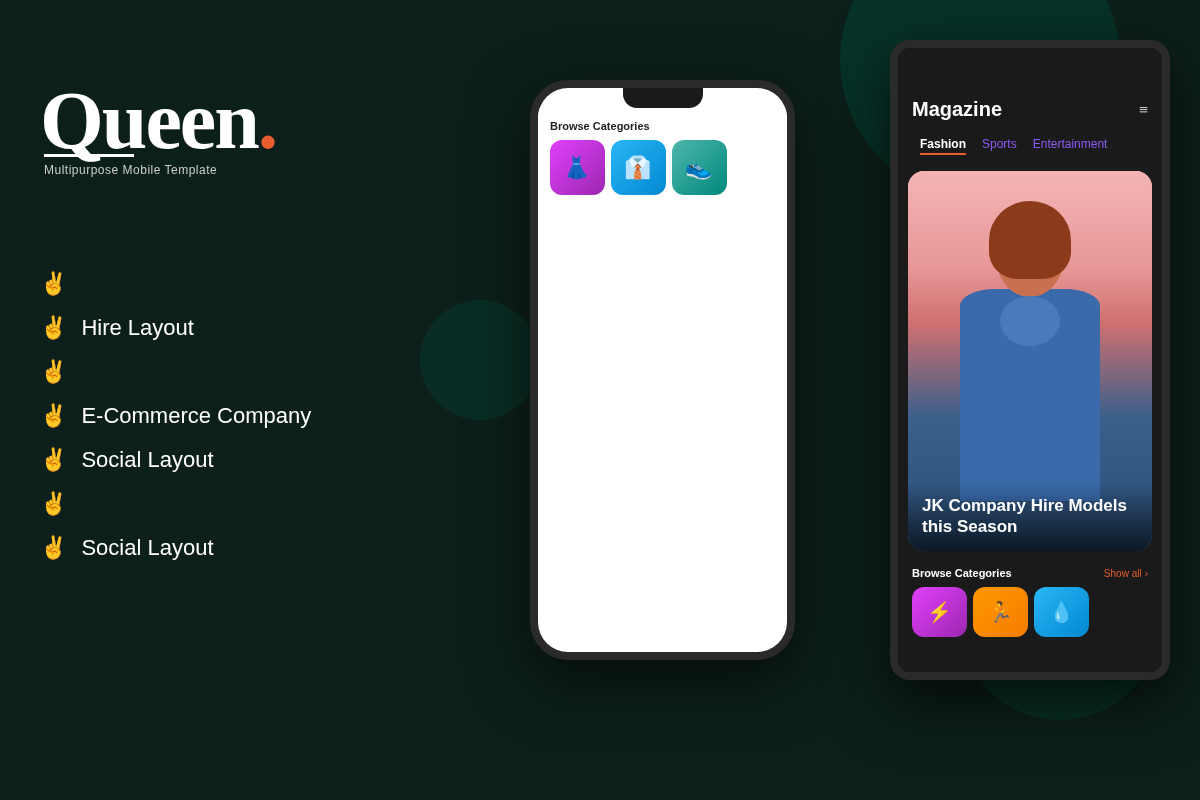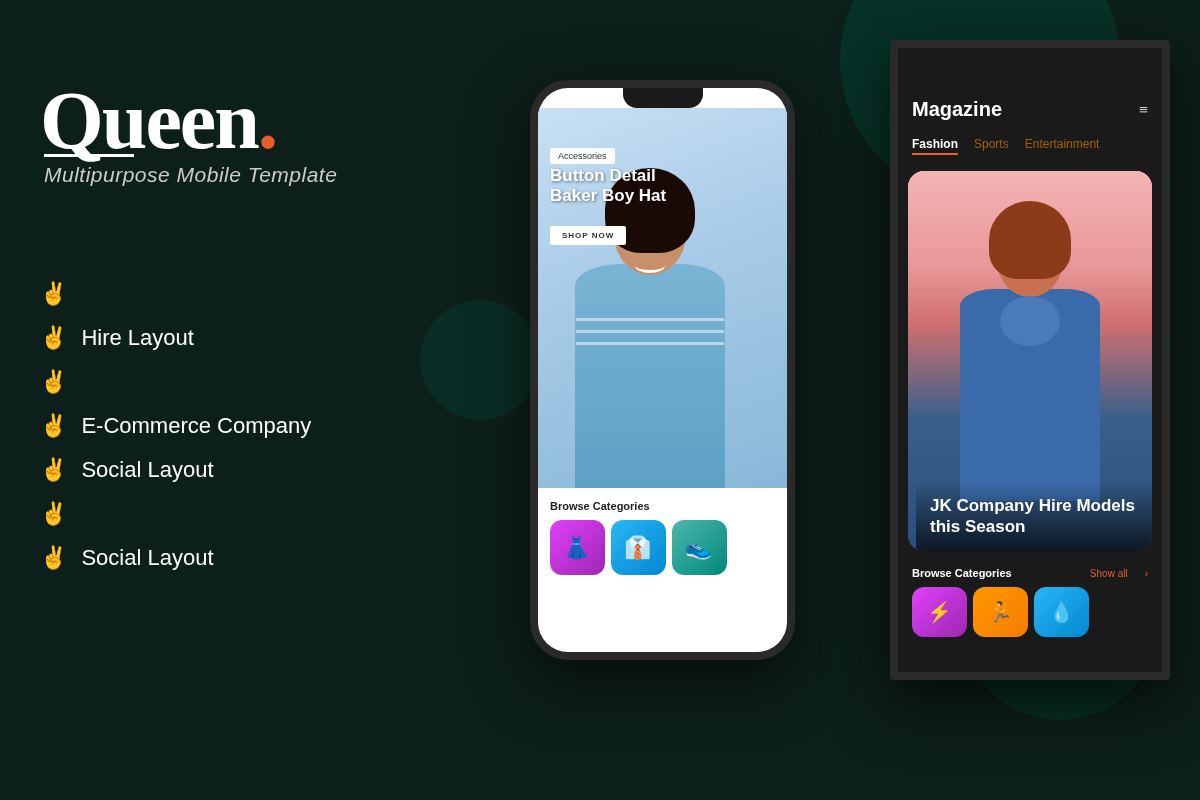--- a/index.html
+++ b/index.html
@@ -242,7 +242,7 @@
       width: 280px;
       height: 640px;
       background: #1a1a1a;
-      border-radius: 4px;
+      border-radius: 20px;
       border: 8px solid #2a2a2a;
       overflow: hidden;
       box-shadow: 0 20px 60px rgba(0,0,0,0.7);

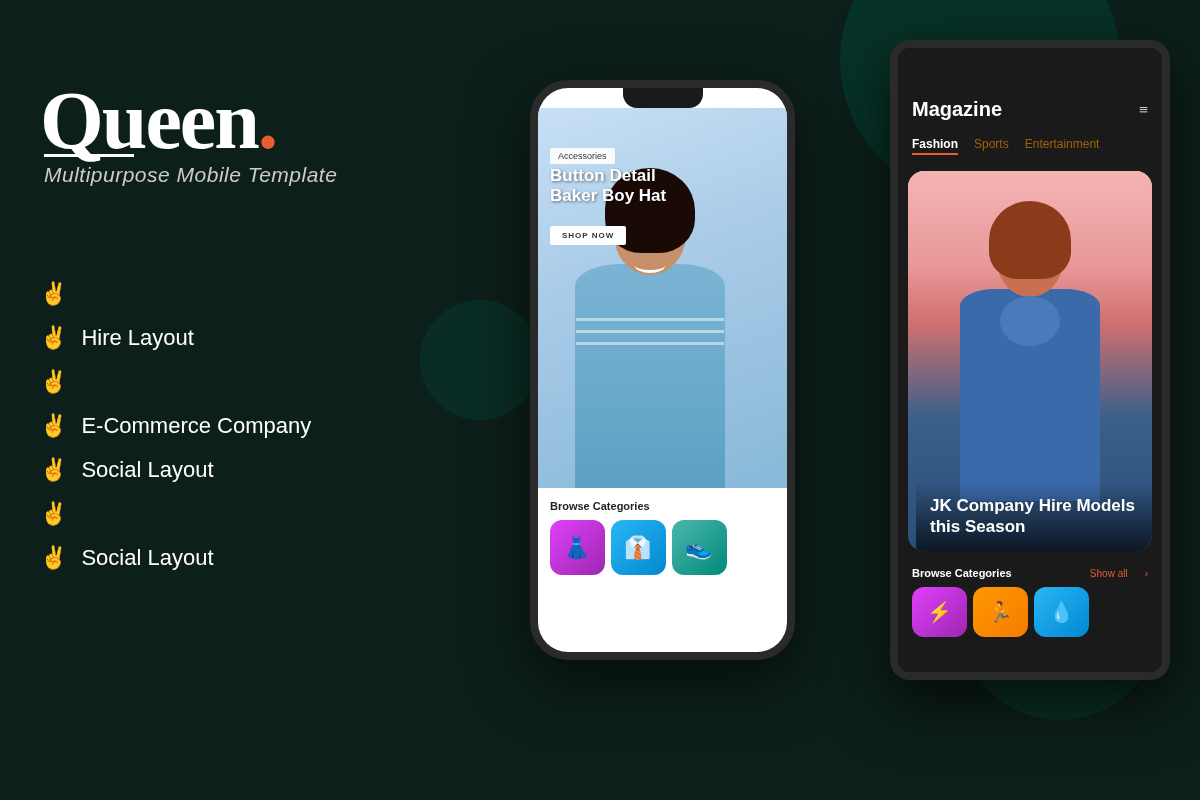--- a/index.html
+++ b/index.html
@@ -307,6 +307,7 @@
       font-weight: 700;
       border-bottom: 2px solid #e85d2e;
       padding-bottom: 2px;
+      margin-left: 8px;
     }
 
     .p2-nav-inactive {

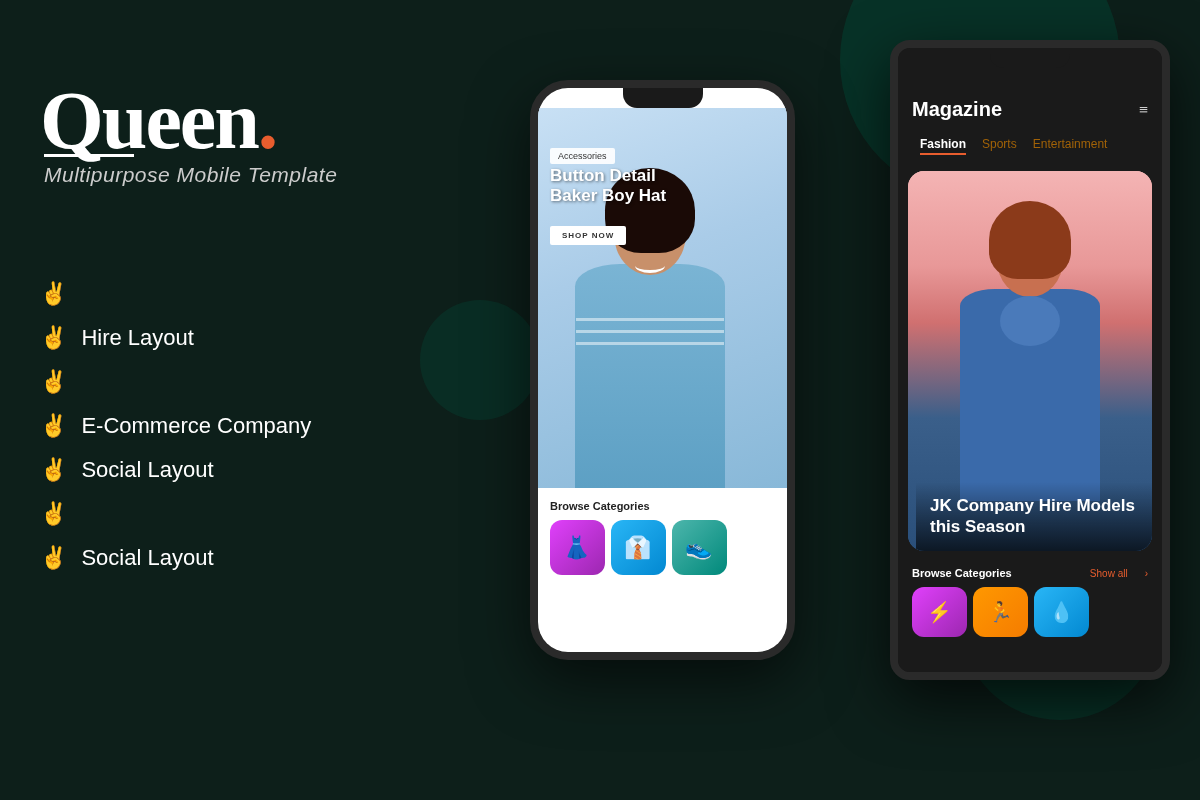--- a/index.html
+++ b/index.html
@@ -311,7 +311,7 @@
     }
 
     .p2-nav-inactive {
-      color: #a16207;
+      color: #8b5cf6;
     }
 
     .p2-card {

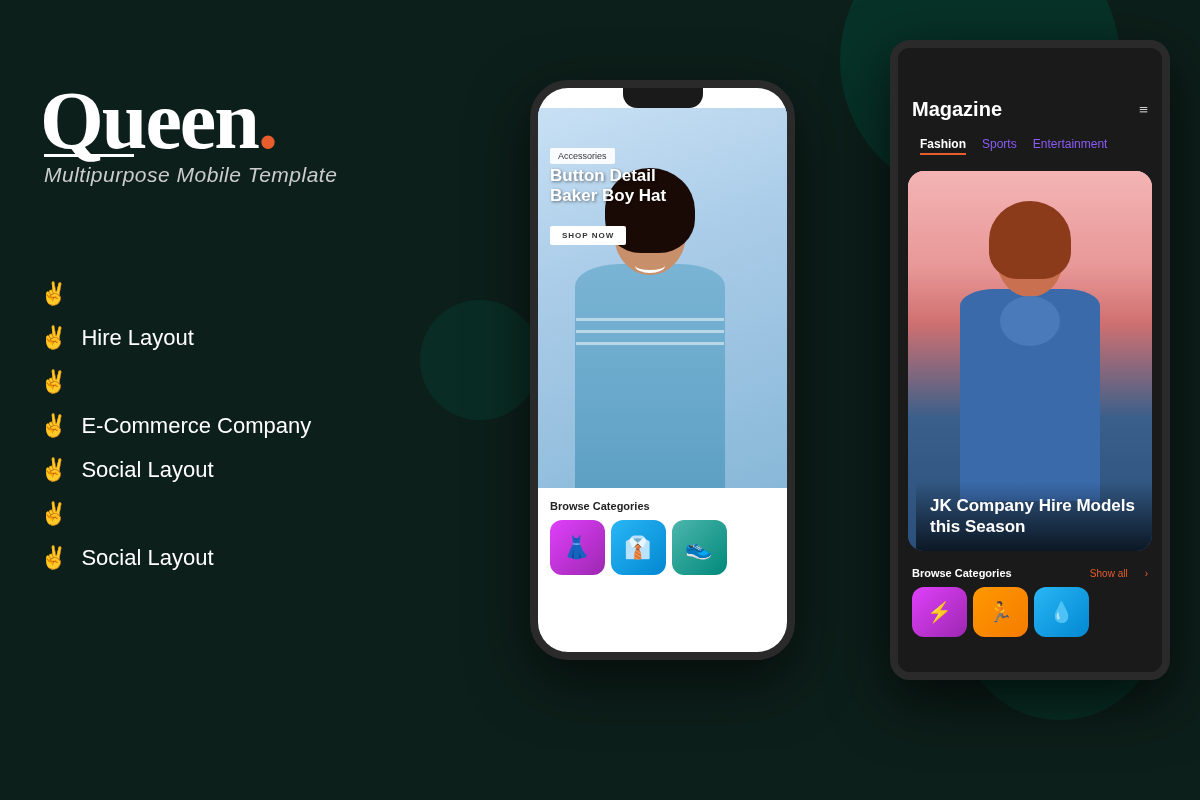--- a/index.html
+++ b/index.html
@@ -445,31 +445,6 @@
     <div class="phone1-screen">
       <div class="phone1-notch"></div>
 
-      <div class="p1-hero">
-
-        <div style="position:absolute;top:0;left:0;right:0;bottom:0;background:linear-gradient(160deg, #c8e0f4 0%, #aacce8 40%, #88b8d8 100%);"></div>
-
-        <div style="position:absolute;bottom:0;left:45%;transform:translateX(-50%);">
-          <div style="position:relative;width:180px;height:320px;">
-
-            <div style="position:absolute;top:0;left:50%;transform:translateX(-50%);width:90px;height:85px;background:#1a0a06;border-radius:50% 50% 40% 40%;z-index:3;"></div>
-
-            <div style="position:absolute;top:25px;left:50%;transform:translateX(-50%);width:72px;height:82px;background:#c8906a;border-radius:50%;z-index:2;"></div>
-
-            <div style="position:absolute;top:90px;left:50%;transform:translateX(-50%);width:30px;height:15px;border-bottom:3px solid #fff;border-radius:0 0 50% 50%;z-index:4;"></div>
-
-            <div style="position:absolute;top:96px;left:50%;transform:translateX(-50%);width:150px;height:224px;background:linear-gradient(180deg,#7ab4d4 0%,#5da0c4 100%);border-radius:30% 30% 0 0 / 10% 10% 0 0;z-index:1;"></div>
-
-            <div style="position:absolute;top:150px;left:50%;transform:translateX(-50%);width:148px;height:3px;background:rgba(255,255,255,0.5);z-index:2;"></div>
-            <div style="position:absolute;top:162px;left:50%;transform:translateX(-50%);width:148px;height:3px;background:rgba(255,255,255,0.5);z-index:2;"></div>
-            <div style="position:absolute;top:174px;left:50%;transform:translateX(-50%);width:148px;height:3px;background:rgba(255,255,255,0.5);z-index:2;"></div>
-          </div>
-        </div>
-
-        <div class="p1-category-badge">Accessories</div>
-        <div class="p1-product-title">Button Detail Baker Boy Hat</div>
-        <div class="p1-shop-btn">SHOP NOW</div>
-      </div>
 
       <div class="p1-bottom">
         <div class="p1-browse-title">Browse Categories</div>

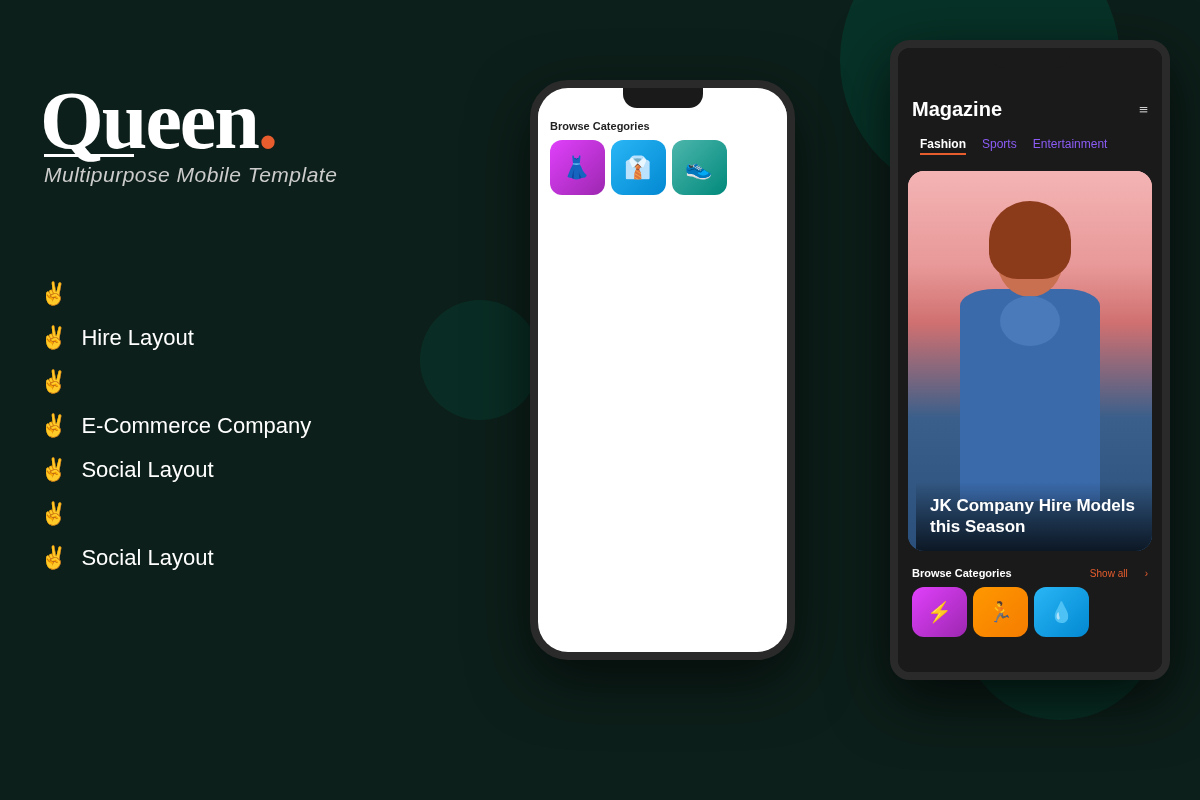--- a/index.html
+++ b/index.html
@@ -81,14 +81,13 @@
     }
 
     .logo-subtitle {
-      font-size: 21px;
+      font-size: 12px;
       color: #cccccc;
       font-family: Arial, sans-serif;
       font-weight: 400;
       margin-top: 6px;
       margin-left: 4px;
       letter-spacing: 0.5px;
-      font-style: italic;
     }
 
     .feature-list {

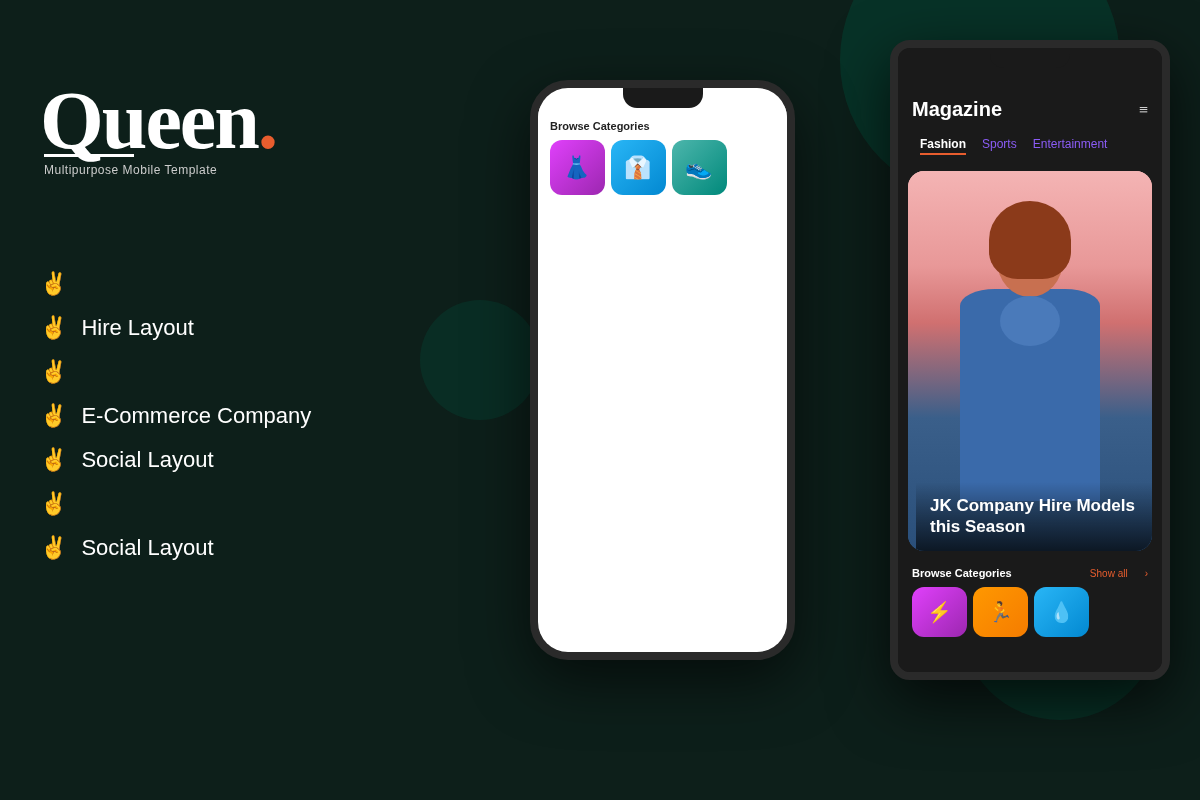--- a/index.html
+++ b/index.html
@@ -332,7 +332,7 @@
     .p2-card-overlay {
       position: absolute;
       bottom: 0;
-      left: 8px;
+      left: 0;
       right: 0;
       padding: 14px;
       background: linear-gradient(0deg, rgba(0,0,0,0.7) 0%, transparent 100%);

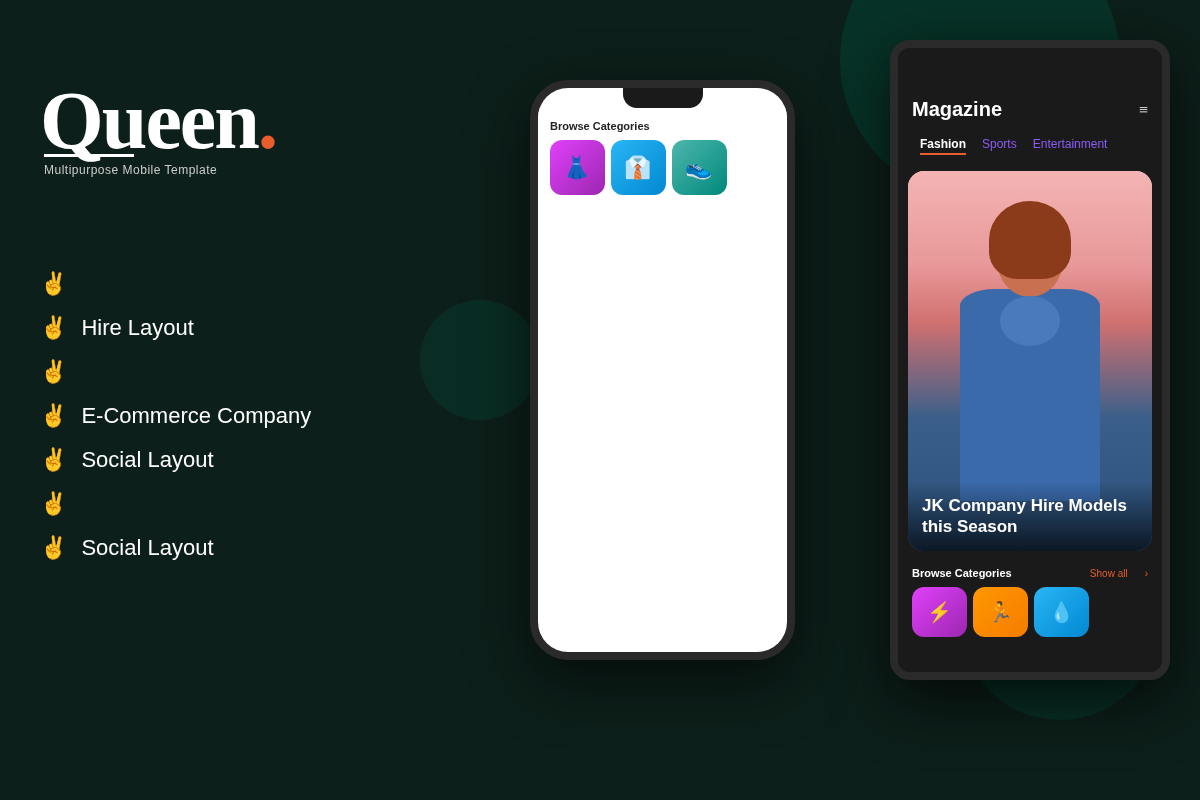--- a/index.html
+++ b/index.html
@@ -371,7 +371,7 @@
       font-family: Arial, sans-serif;
       display: flex;
       align-items: flex-end;
-      gap: 17px;
+      gap: 3px;
     }
 
     .p2-categories {

